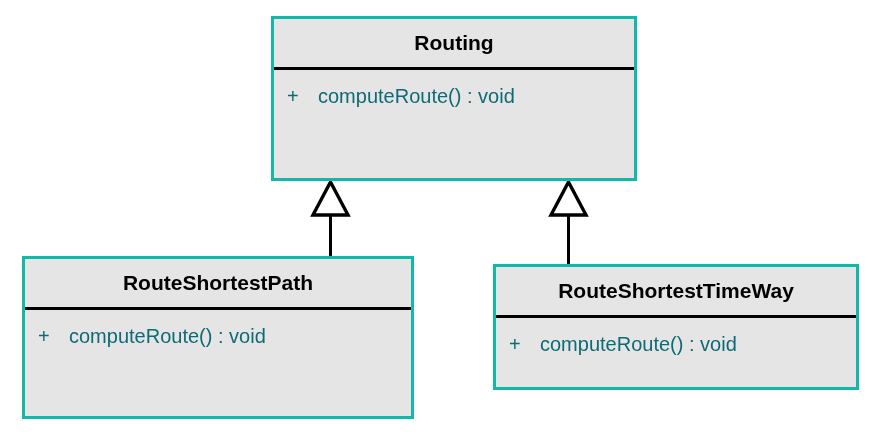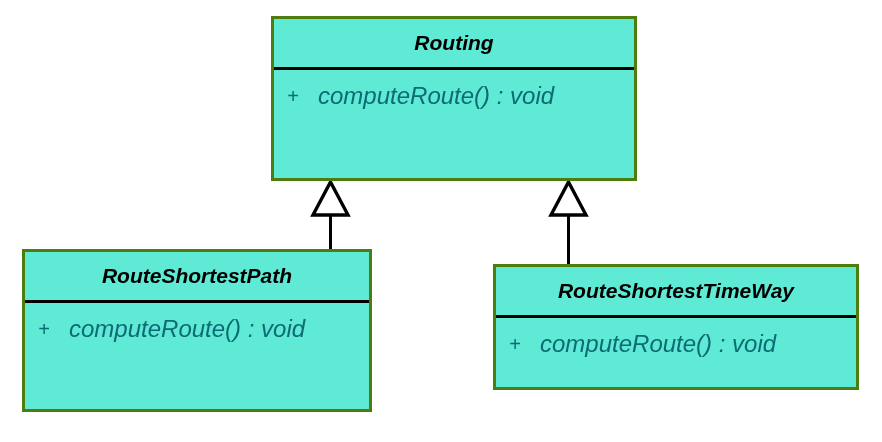--- a/index.html
+++ b/index.html
@@ -21,10 +21,9 @@
   .uml-class {
     position: absolute;
     box-sizing: border-box;
-    background: #5eead4;
-    border: 3px solid #4d7c0f;
+    background: #e5e5e5;
+    border: 3px solid #14b8a6;
     z-index: 3;
-    font-style: italic;
   }
   .class-title-row {
     box-sizing: border-box;

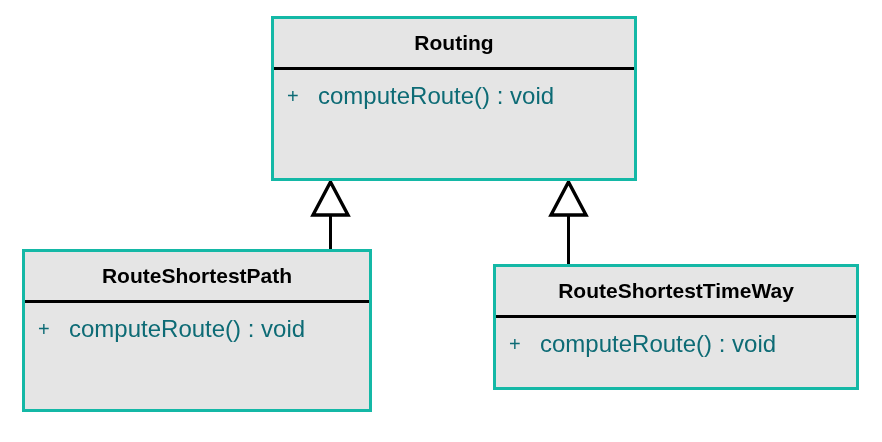--- a/index.html
+++ b/index.html
@@ -59,7 +59,7 @@
     line-height: 1;
   }
   .member-signature {
-    font-size: 24px;
+    font-size: 20px;
     color: #0d6b75;
     line-height: 1;
   }

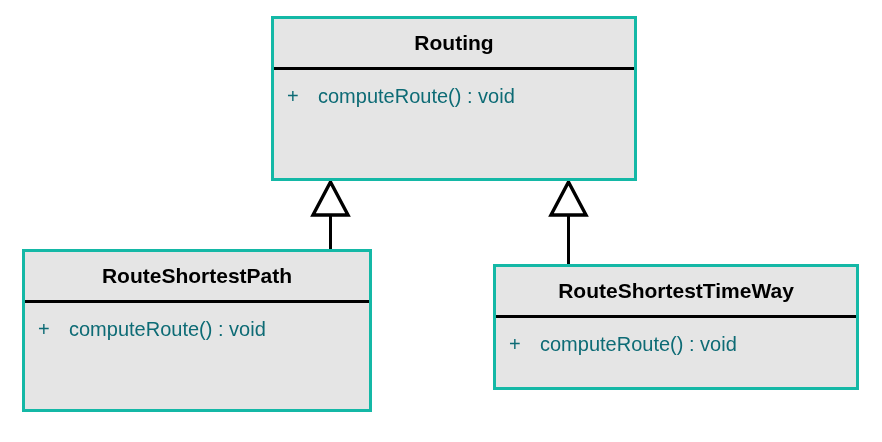--- a/index.html
+++ b/index.html
@@ -73,8 +73,8 @@
   }
   #class-route-shortest-path {
     left: 22px;
-    top: 249px;
-    width: 350px;
+    top: 256px;
+    width: 392px;
     height: 163px;
   }
   #class-route-shortest-time-way {

